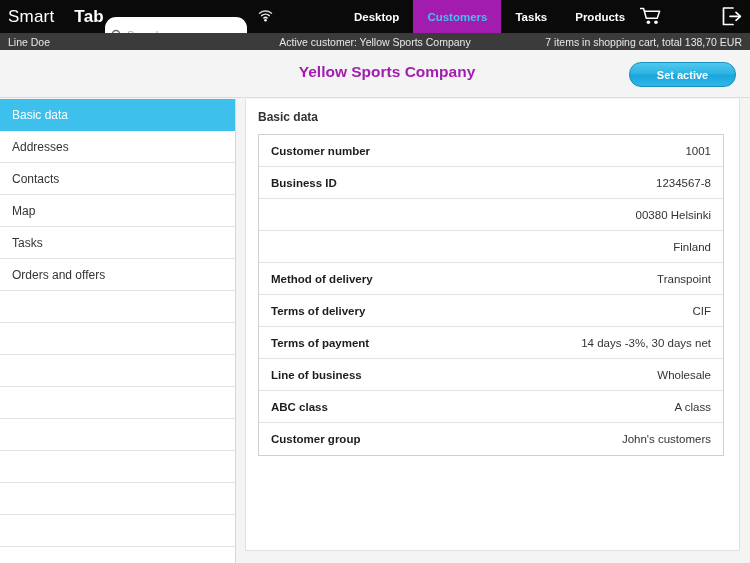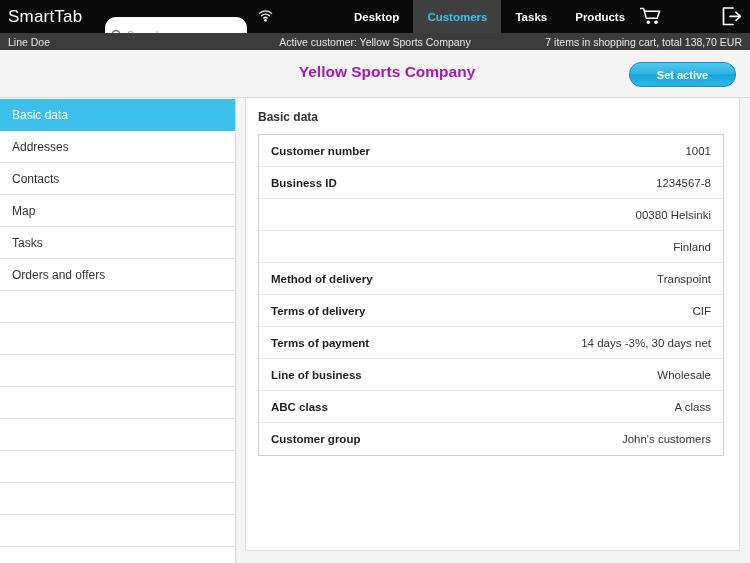--- a/index.html
+++ b/index.html
@@ -25,7 +25,7 @@
     white-space: nowrap;
   }
   #logo .light { font-weight: 300; }
-  #logo .bold  { font-weight: normal; }
+  #logo .bold  { font-weight: bold; margin-left: 20px; }
 
   #search-wrap {
     position: absolute; left: 105px; top: 17px;

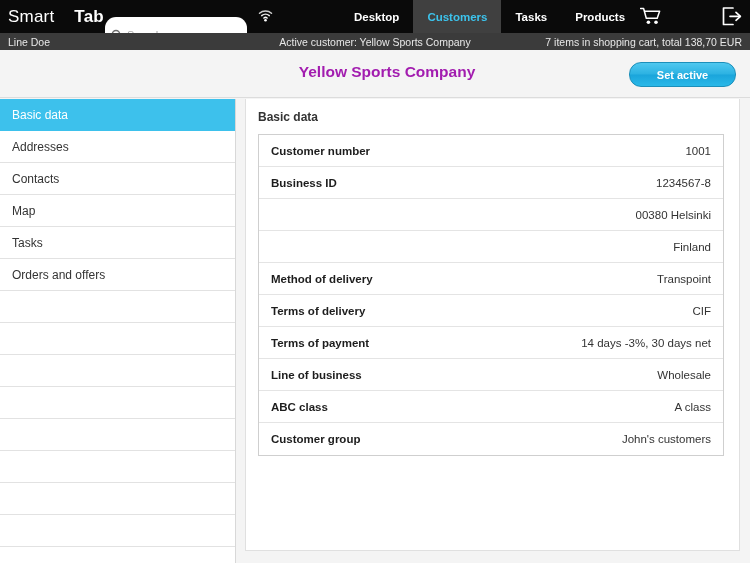--- a/index.html
+++ b/index.html
@@ -58,7 +58,7 @@
     white-space: nowrap;
     cursor: pointer;
   }
-  .nav-item.active { background: #404040; color: #3cc3ec; }
+  .nav-item.active { background: #a21caf; color: #3cc3ec; }
 
   #cart-icon { position: absolute; left: 640px; top: 7px; cursor: pointer; }
   #logout-icon { position: absolute; left: 722px; top: 7px; cursor: pointer; }

